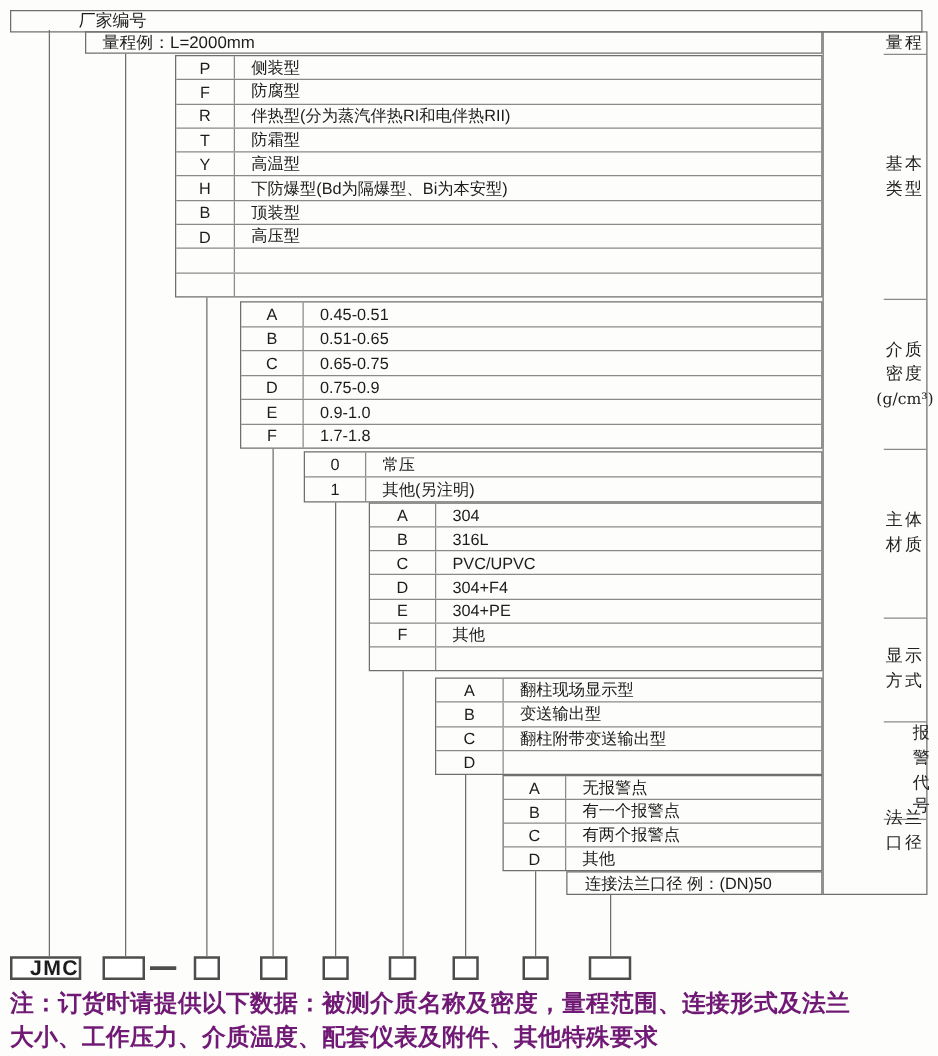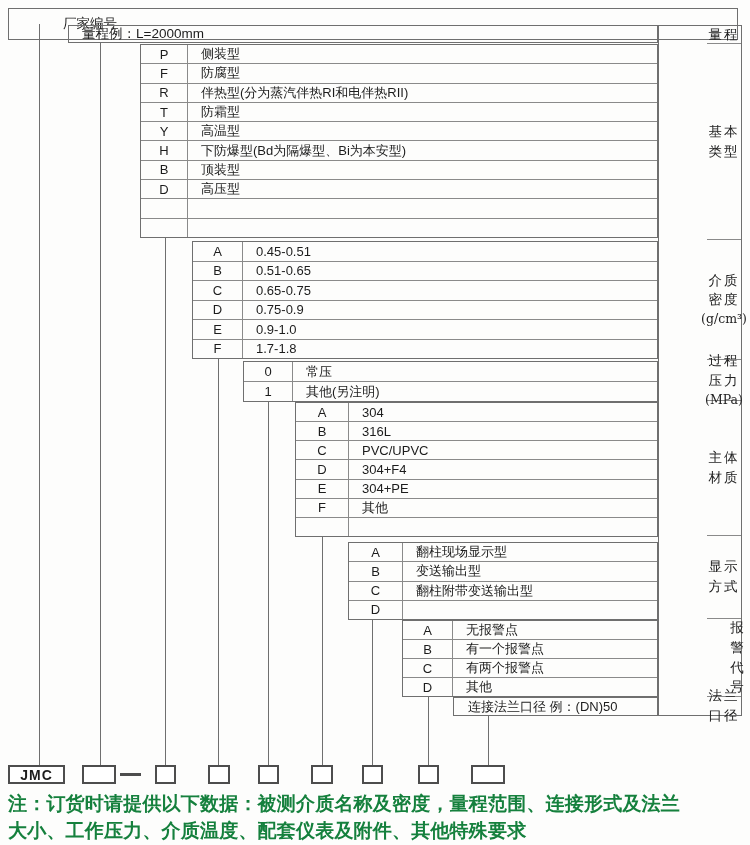--- a/index.html
+++ b/index.html
@@ -23,7 +23,7 @@
     display:flex;align-items:center;
     font-size:13.5px;background:transparent;
   }
-  .mfr{left:8px;top:8px;width:730px;height:32px;padding-left:54px;}
+  .mfr{left:8px;top:8px;width:730px;height:18px;padding-left:54px;}
   .range{left:68px;top:25px;width:590px;height:18px;padding-left:13px;}
   
   .tbl{

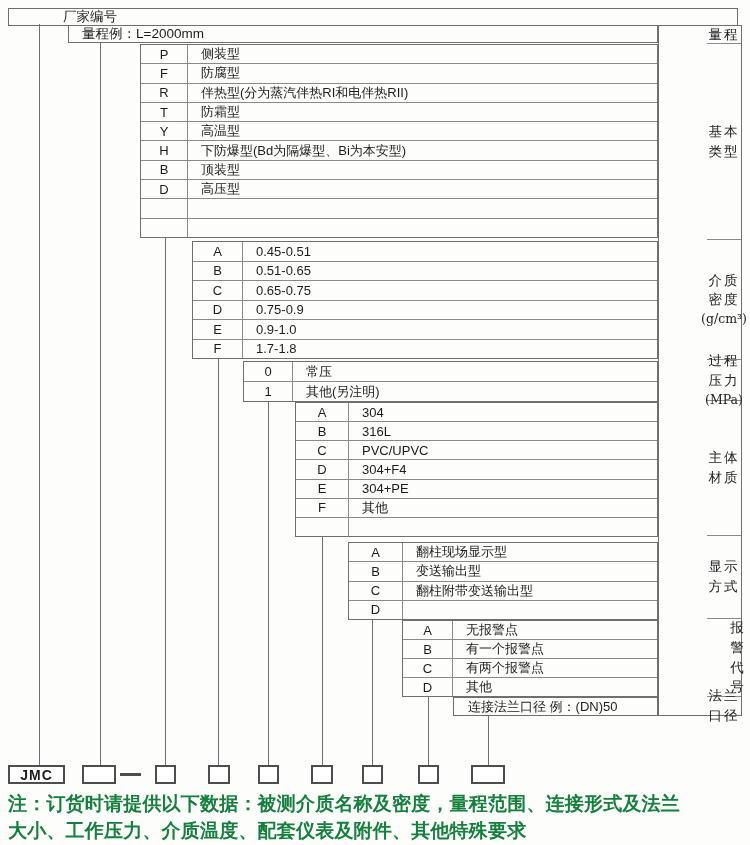--- a/index.html
+++ b/index.html
@@ -290,10 +290,6 @@
         <span>介质密度</span>
         <span class="unit">(g/cm³)</span>
       </div>
-    <div class="lcell lh-press">
-        <span>过程压力</span>
-        <span class="unit">(MPa)</span>
-      </div>
     <div class="lcell lh-material">
         <span>主体材质</span>
       </div>

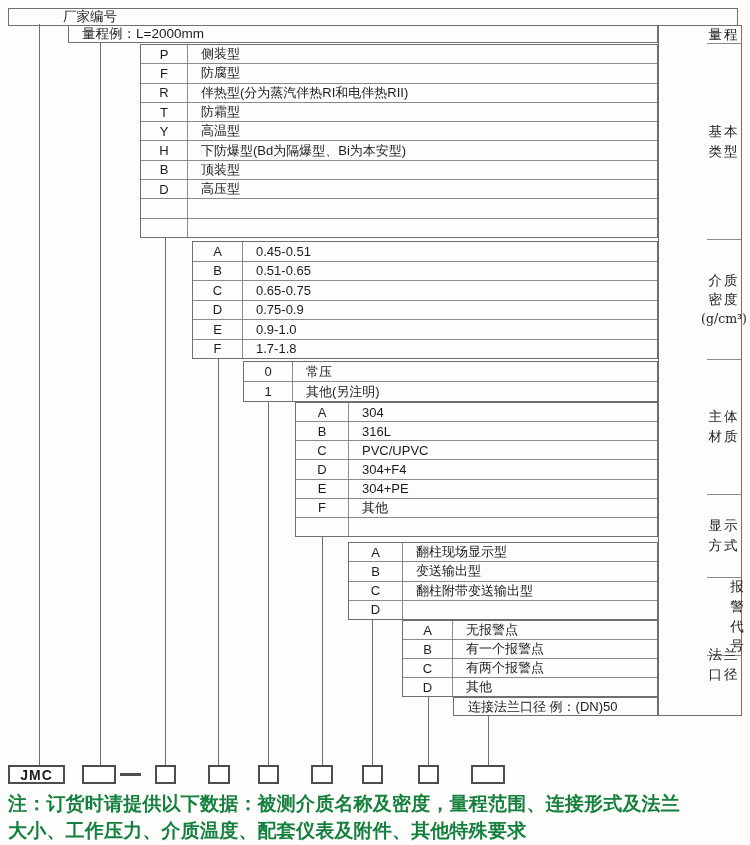--- a/index.html
+++ b/index.html
@@ -94,8 +94,8 @@
     position:absolute;top:765px;height:19px;
     border:2px solid #4d4d4d;background:#fff;
   }
-  .jmc{left:8px;width:57px;display:flex;align-items:center;justify-content:center;
-       font-size:14px;font-weight:bold;letter-spacing:1px;}
+  .jmc{left:8px;width:57px;display:flex;align-items:center;justify-content:flex-end;
+       font-size:17px;font-weight:bold;letter-spacing:1px;}
   .b2{left:82px; width:34px;}
   .b3{left:155px;width:21px;}
   .b4{left:208px;width:22px;}

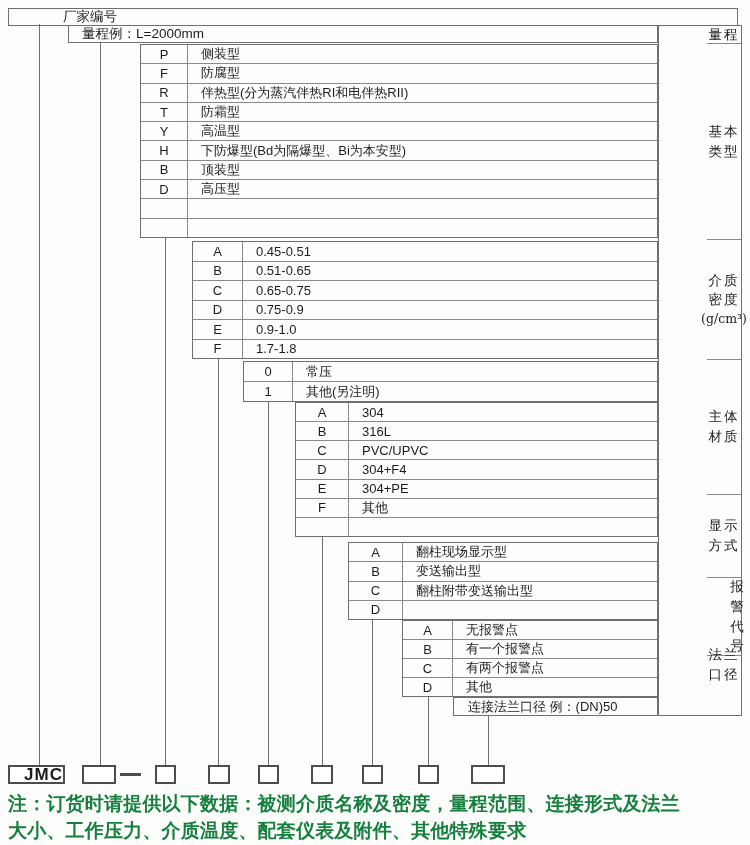--- a/index.html
+++ b/index.html
@@ -108,7 +108,7 @@
   
   .note{
     position:absolute;left:8px;top:790px;width:738px;
-    color:#15803d;font-weight:bold;font-size:19px;line-height:27px;
+    color:#701a75;font-weight:bold;font-size:19px;line-height:27px;
     letter-spacing:0.2px;
   }
   .note span{display:block;white-space:nowrap;}

